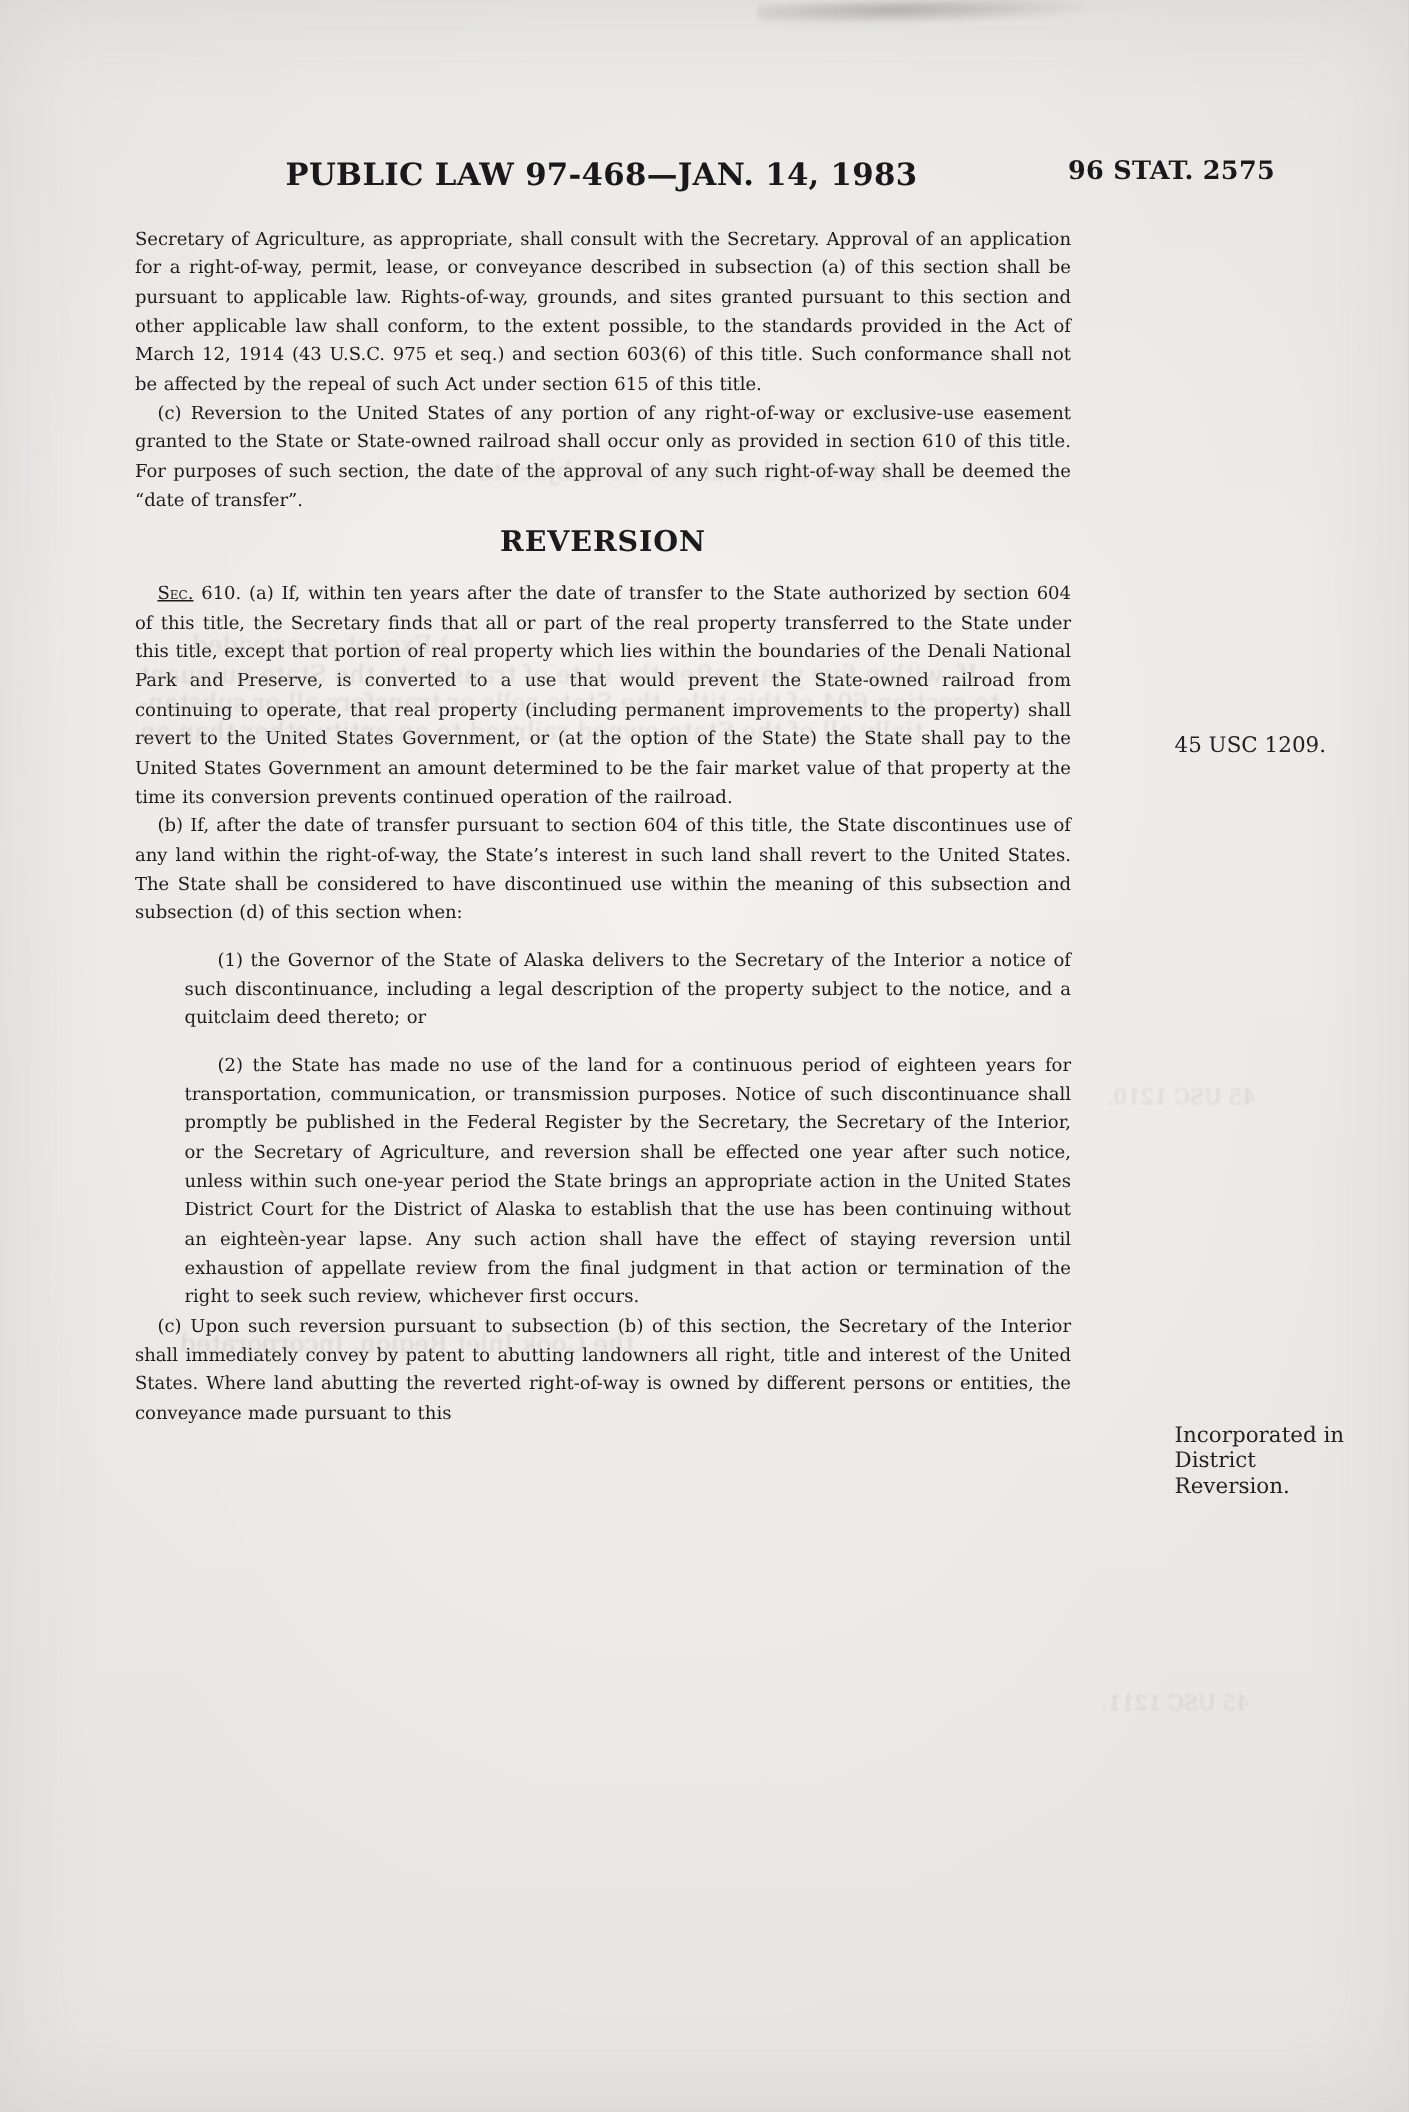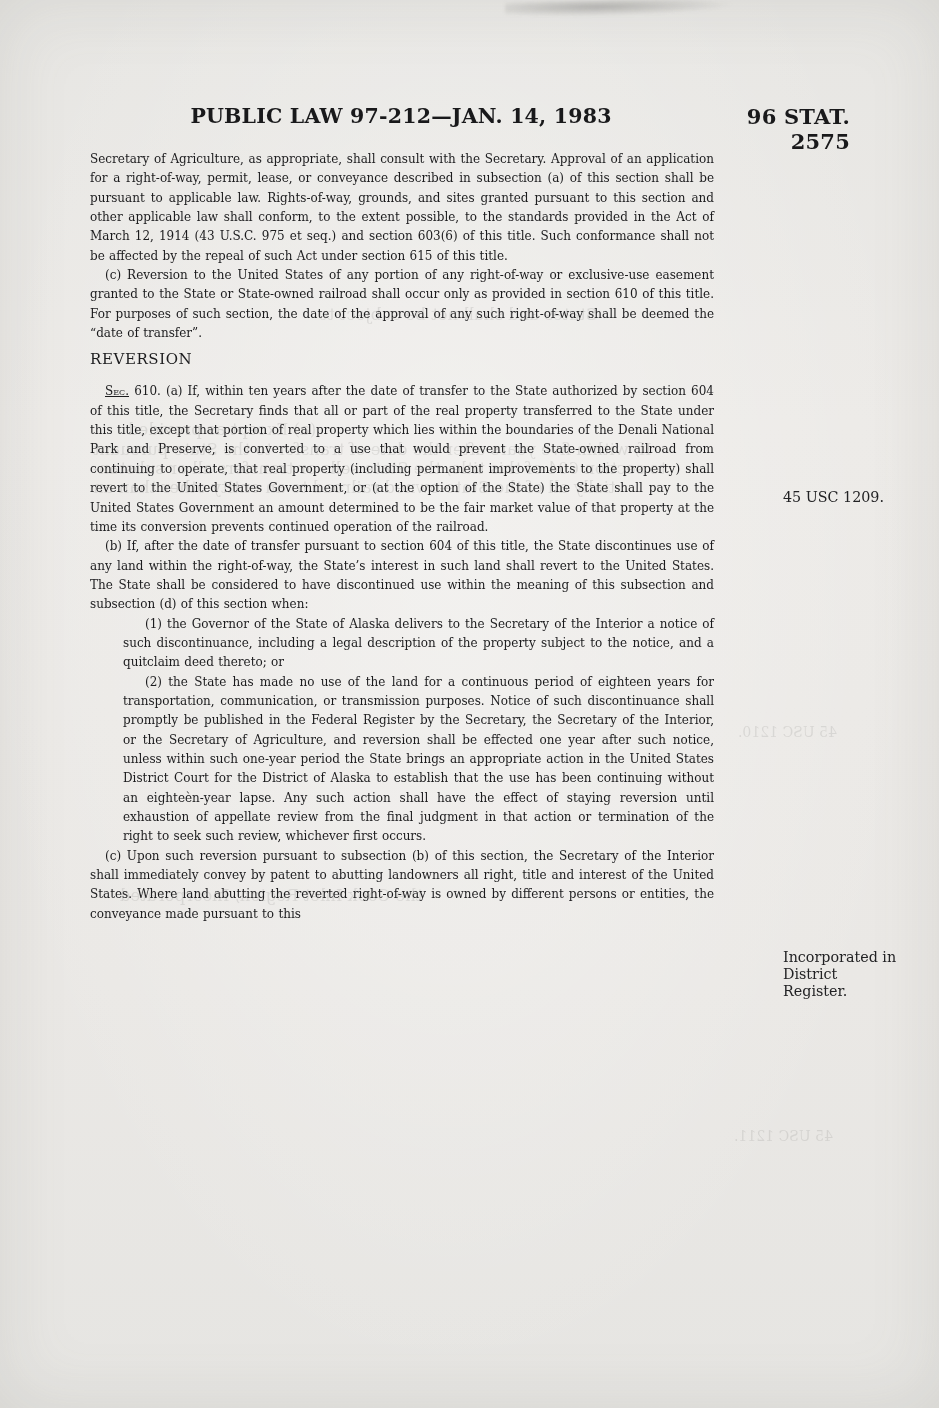--- a/index.html
+++ b/index.html
@@ -91,7 +91,7 @@
   <div class="smudge"></div>
 
   <div class="header">
-    <div class="law-title">PUBLIC LAW 97-212—JAN. 14, 1983</div>
+    <div class="law-title">PUBLIC LAW 97-468—JAN. 14, 1983</div>
     <div class="stat-number">96 STAT. 2575</div>
   </div>
 

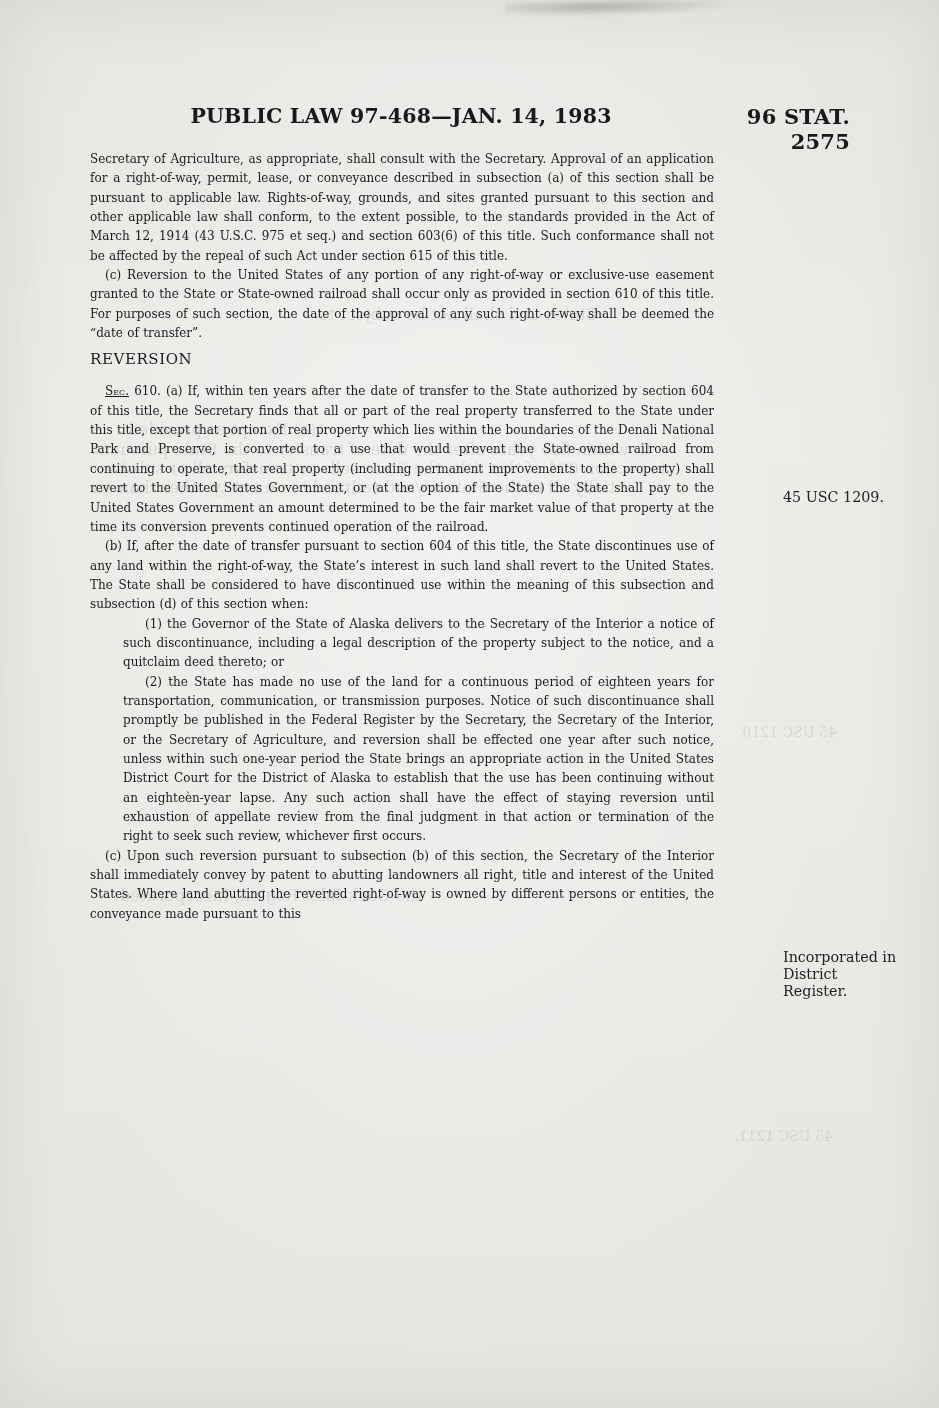--- a/index.html
+++ b/index.html
@@ -30,7 +30,7 @@
   }
   .stat-number {
     position: absolute; left: 614px; top: 0; width: 146px;
-    text-align: right; font-size: 21px; font-weight: 700; letter-spacing: 0.2px;
+    text-align: right; font-size: 17px; font-weight: 700; letter-spacing: 0.2px;
     color: #19191b;
   }
   .column {

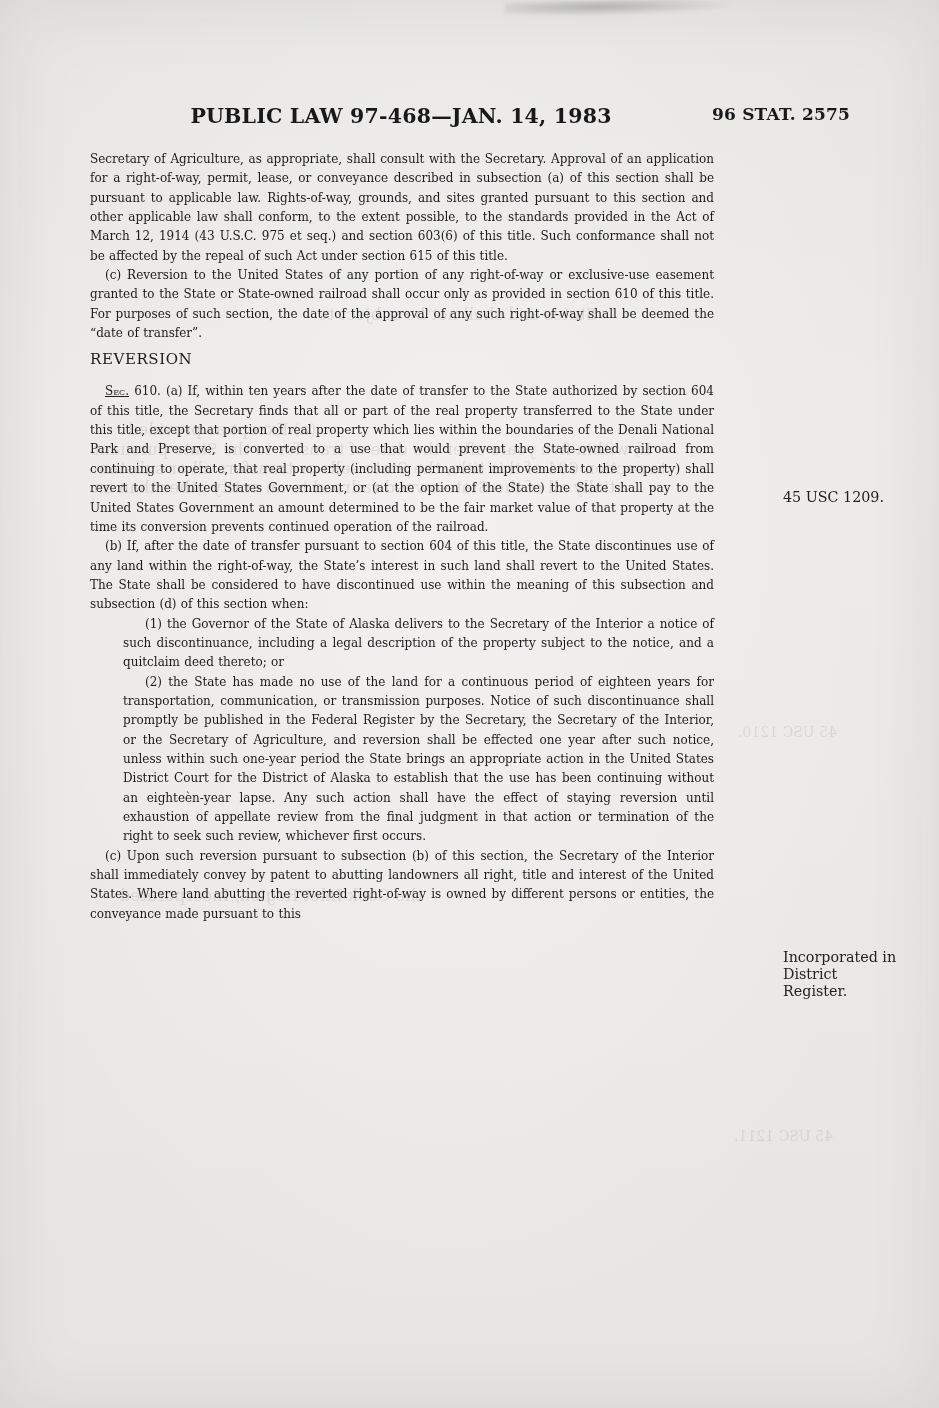--- a/index.html
+++ b/index.html
@@ -49,9 +49,9 @@
   .para.sub { margin-left: 33px; text-indent: 22px; }
   .center-head {
     margin: 7px 0 14px 0;
-    text-align: left;
-    font-size: 15px;
-    font-weight: 400;
+    text-align: center;
+    font-size: 19px;
+    font-weight: 700;
     letter-spacing: 0.6px;
     color: #1b1b1d;
   }

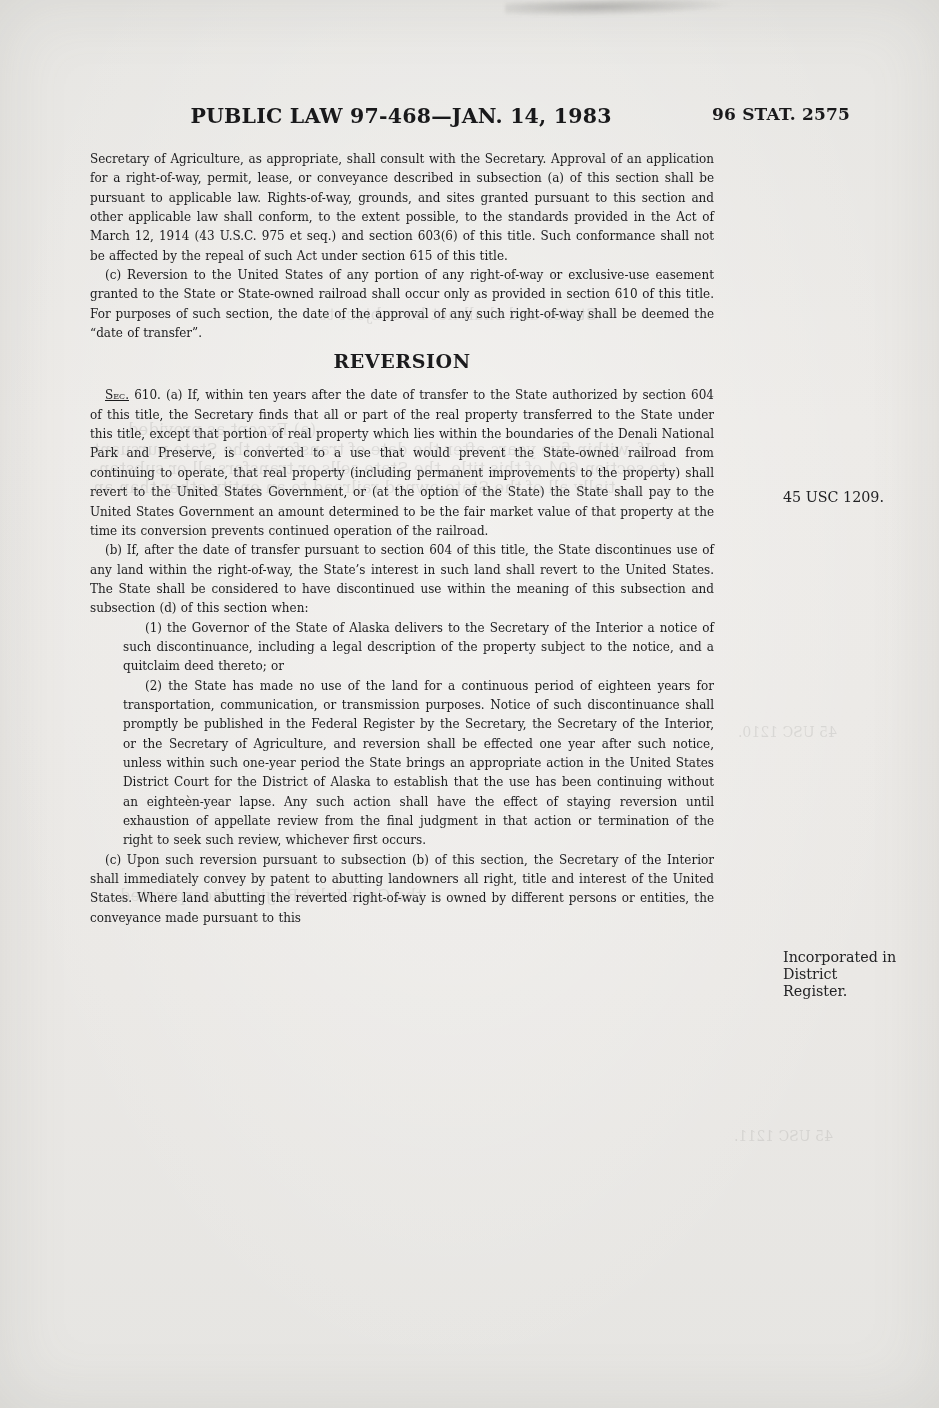--- a/index.html
+++ b/index.html
@@ -46,7 +46,7 @@
     color: #1b1b1d;
   }
   .para.flush { text-indent: 0; }
-  .para.sub { margin-left: 33px; text-indent: 22px; }
+  .para.sub { margin-left: 33px; text-indent: 22px; margin-top: 12px; }
   .center-head {
     margin: 7px 0 14px 0;
     text-align: center;

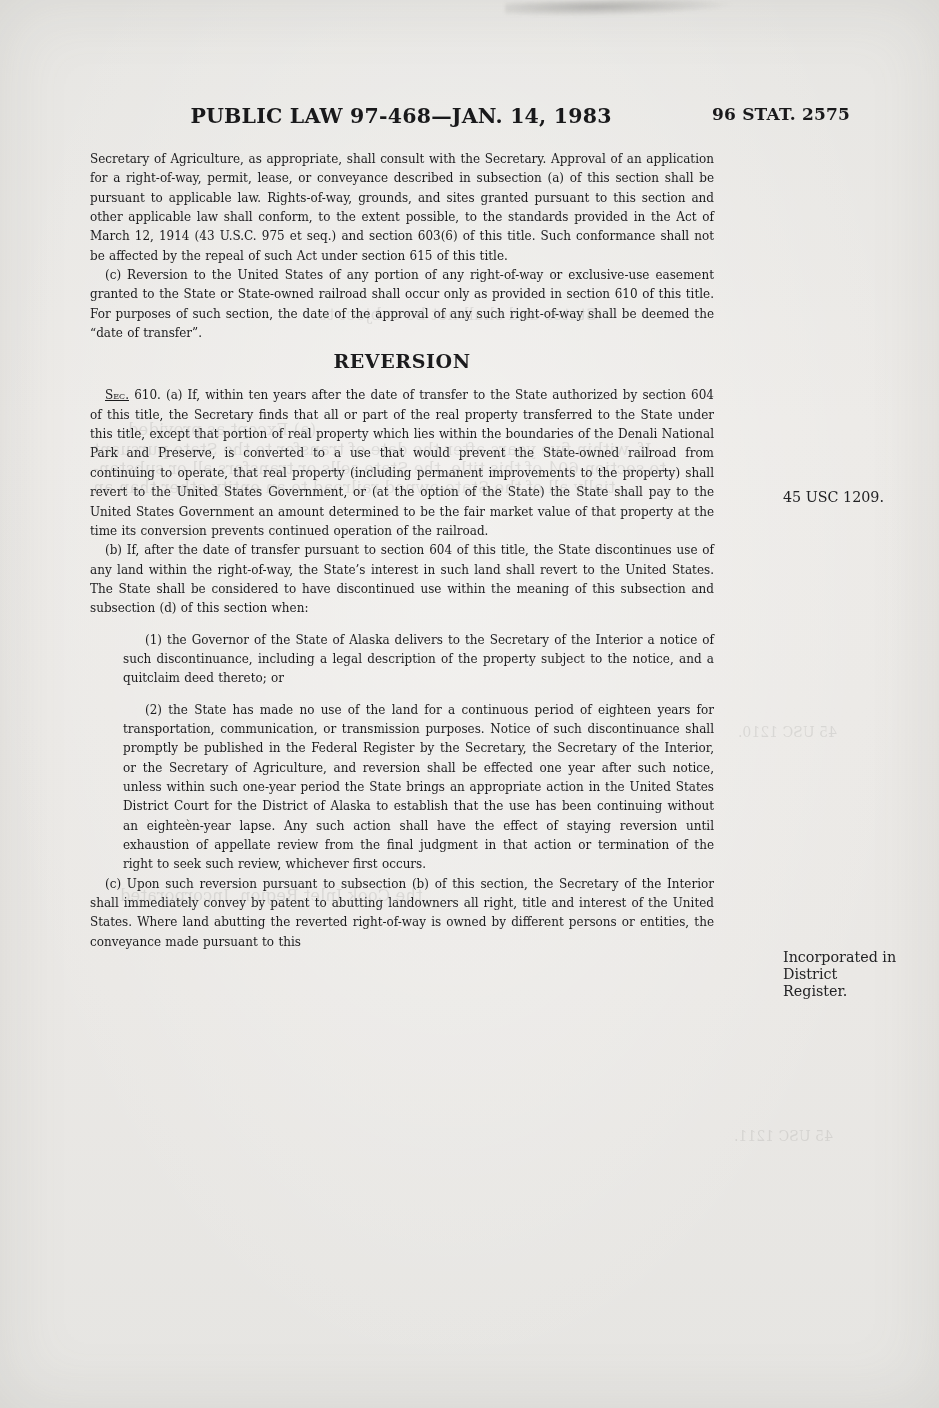--- a/index.html
+++ b/index.html
@@ -111,7 +111,7 @@
   <div class="margin-note n2">
     <div>Incorporated in</div>
     <div>District</div>
-    <div>Register.</div>
+    <div>Reversion.</div>
   </div>
 
   <div class="ghost g0">States and shall not be subject to</div>

